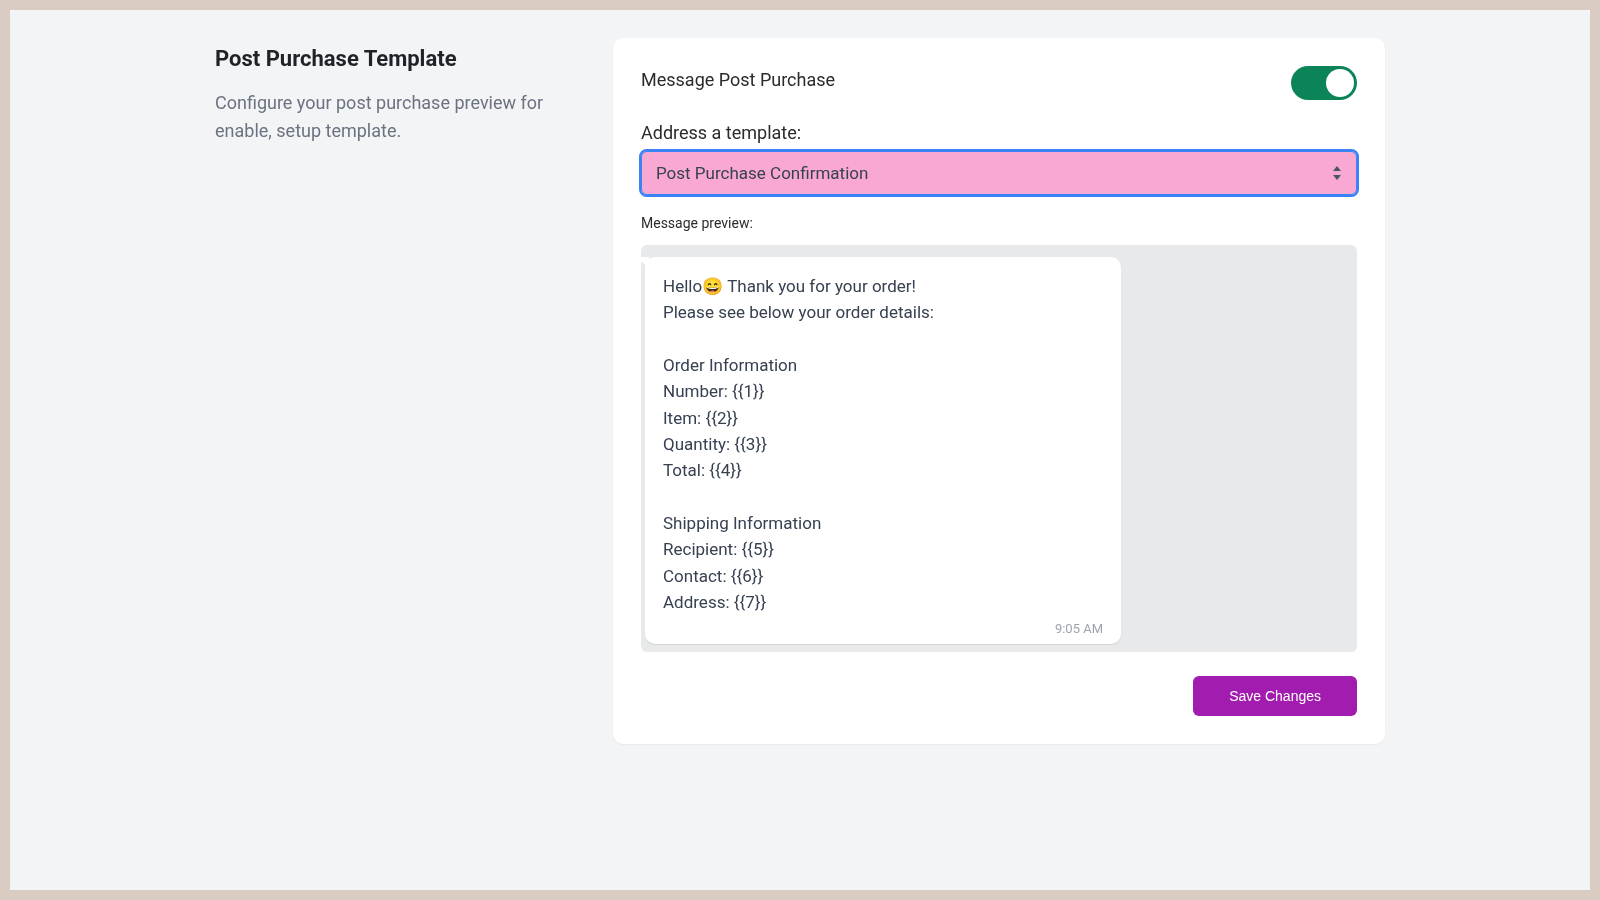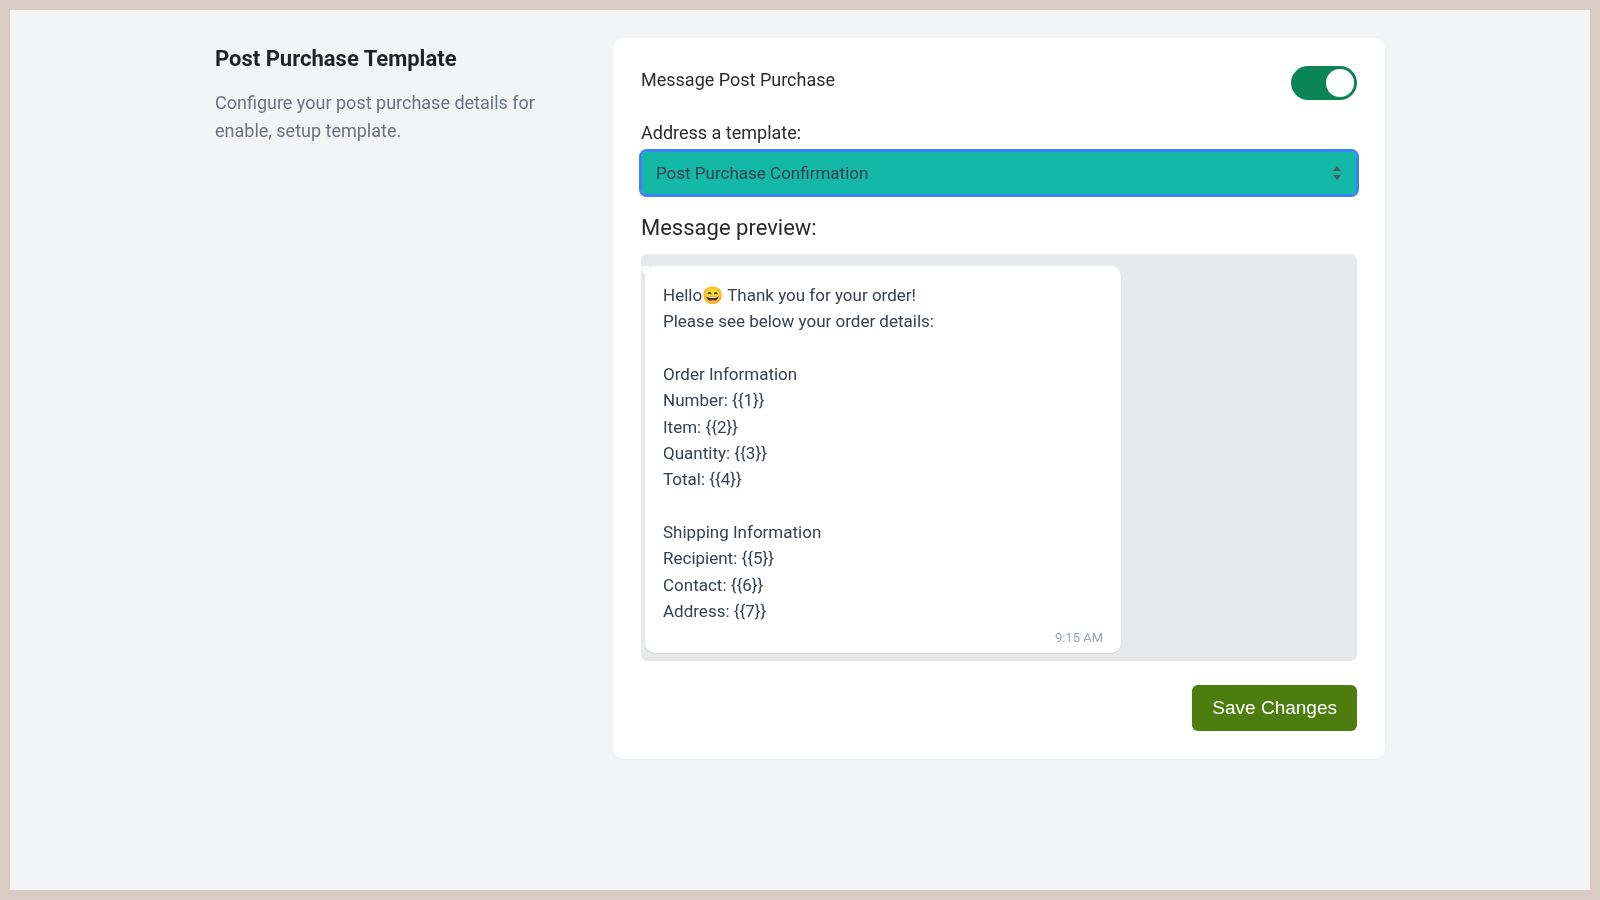--- a/index.html
+++ b/index.html
@@ -175,7 +175,7 @@
   <div class="container">
     <div class="left-col">
       <h1>Post Purchase Template</h1>
-      <p>Configure your post purchase details for enable, setup template.</p>
+      <p>Configure your post purchase preview for enable, setup template.</p>
     </div>
 
     <div class="card">

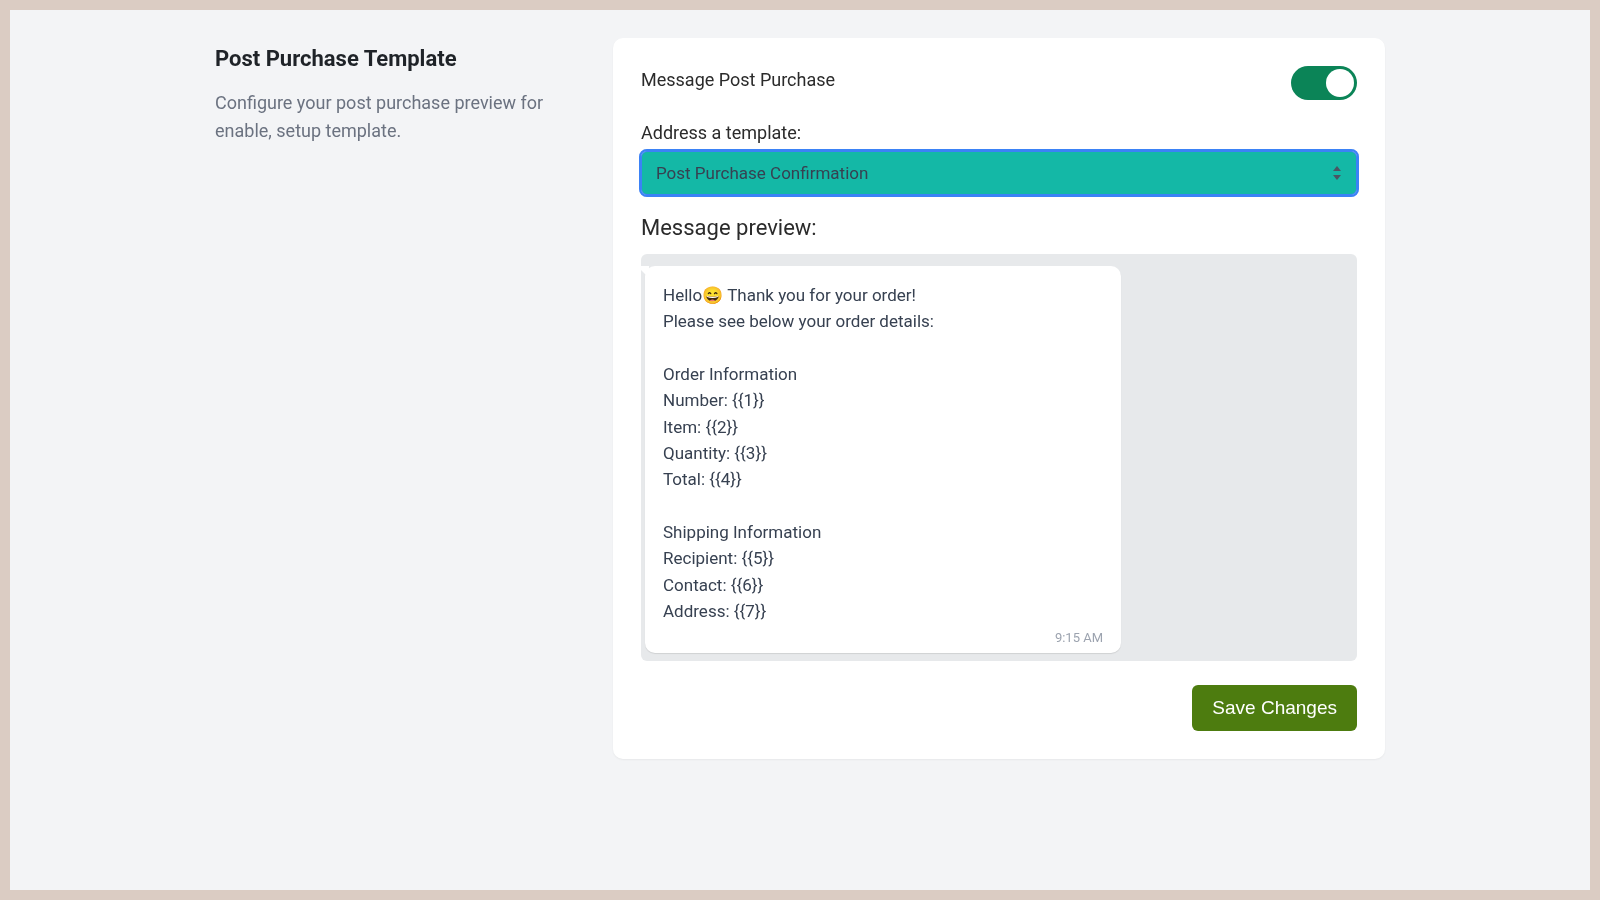--- a/index.html
+++ b/index.html
@@ -81,7 +81,7 @@
     height: 44px;
     border: 1px solid #d1d5db;
     border-radius: 6px;
-    background: #14b8a6;
+    background: #f9a8d4;
     display: flex;
     align-items: center;
     justify-content: space-between;

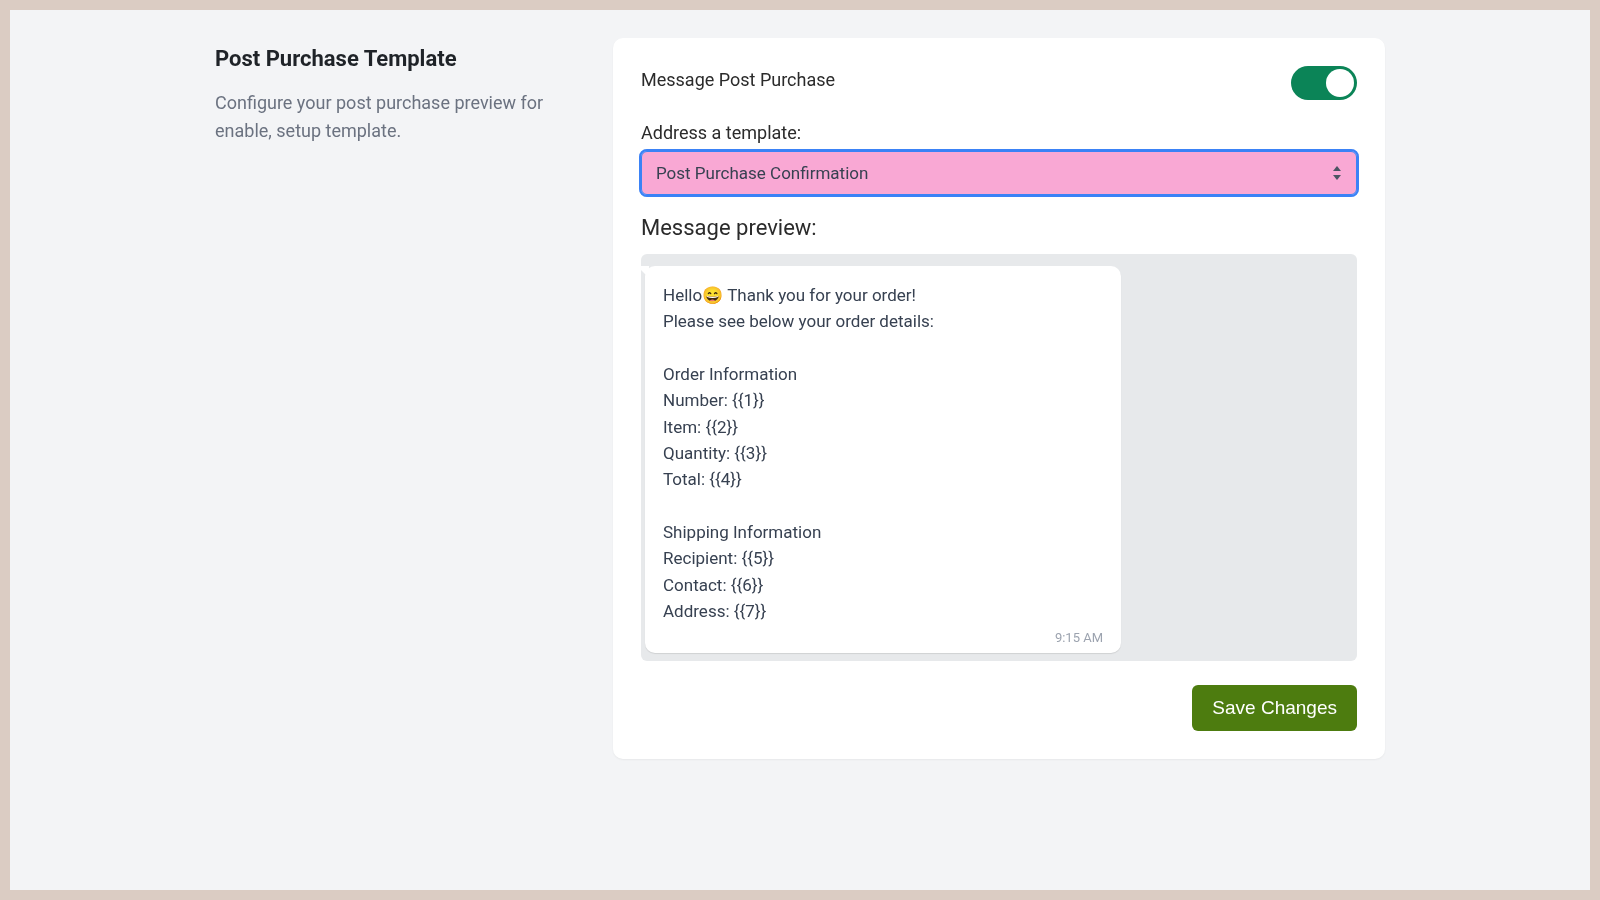--- a/index.html
+++ b/index.html
@@ -117,7 +117,7 @@
     border-top: 5px solid #4b5563;
   }
   
-  .preview-label { font-size: 22px; margin-bottom: 14px; }
+  .preview-label { font-size: 14px; margin-bottom: 14px; }
   .preview-box {
     background: #e7e9eb;
     border-radius: 6px;

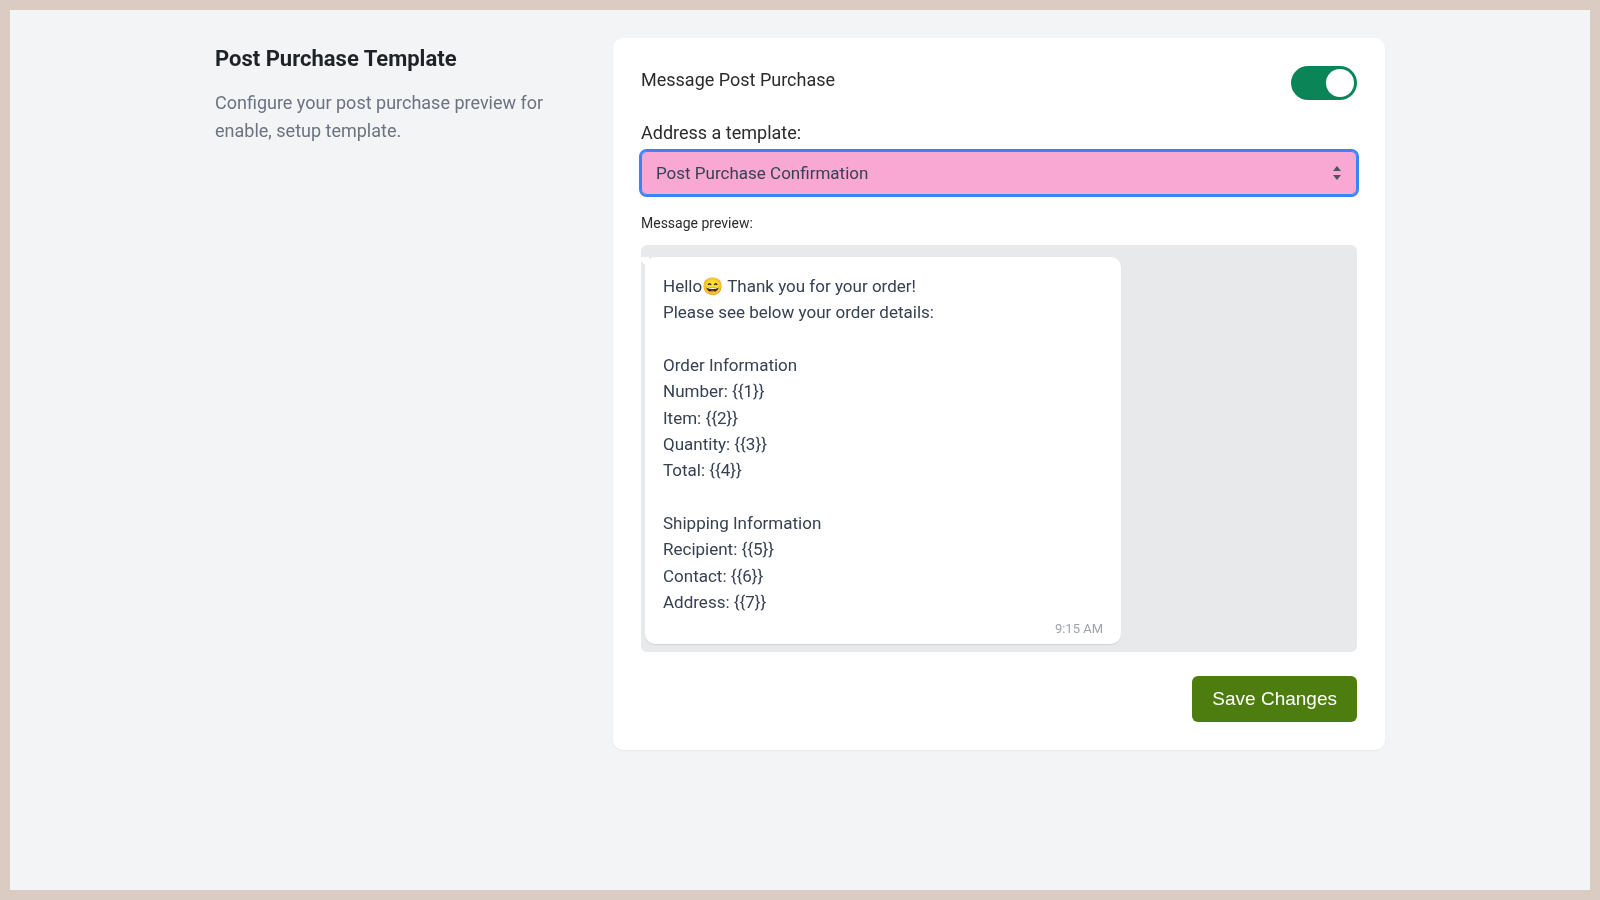--- a/index.html
+++ b/index.html
@@ -215,7 +215,7 @@
 Recipient: {{5}}
 Contact: {{6}}
 Address: {{7}}</div>
-            <div class="time">9:15 AM</div>
+            <div class="time">9:05 AM</div>
           </div>
         </div>
       </div>

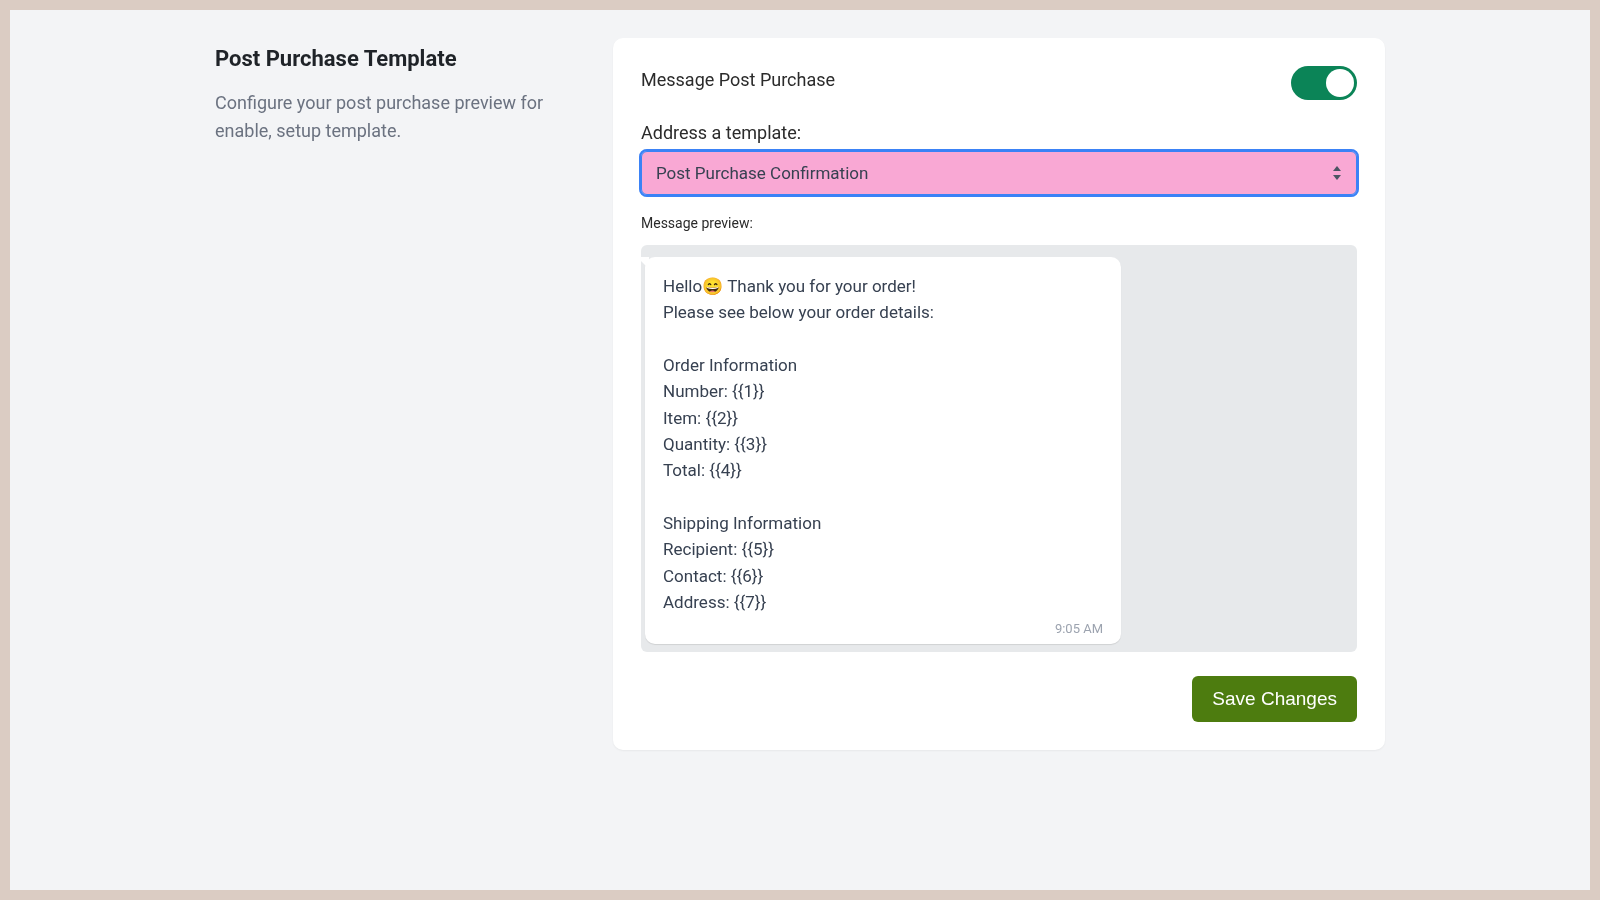--- a/index.html
+++ b/index.html
@@ -159,12 +159,12 @@
     justify-content: flex-end;
   }
   .btn-primary {
-    background: #4d7c0f;
+    background: #a21caf;
     color: #fff;
     border: none;
     border-radius: 6px;
-    padding: 12px 20px;
-    font-size: 19px;
+    padding: 12px 36px;
+    font-size: 14px;
     cursor: pointer;
   }
 </style>

